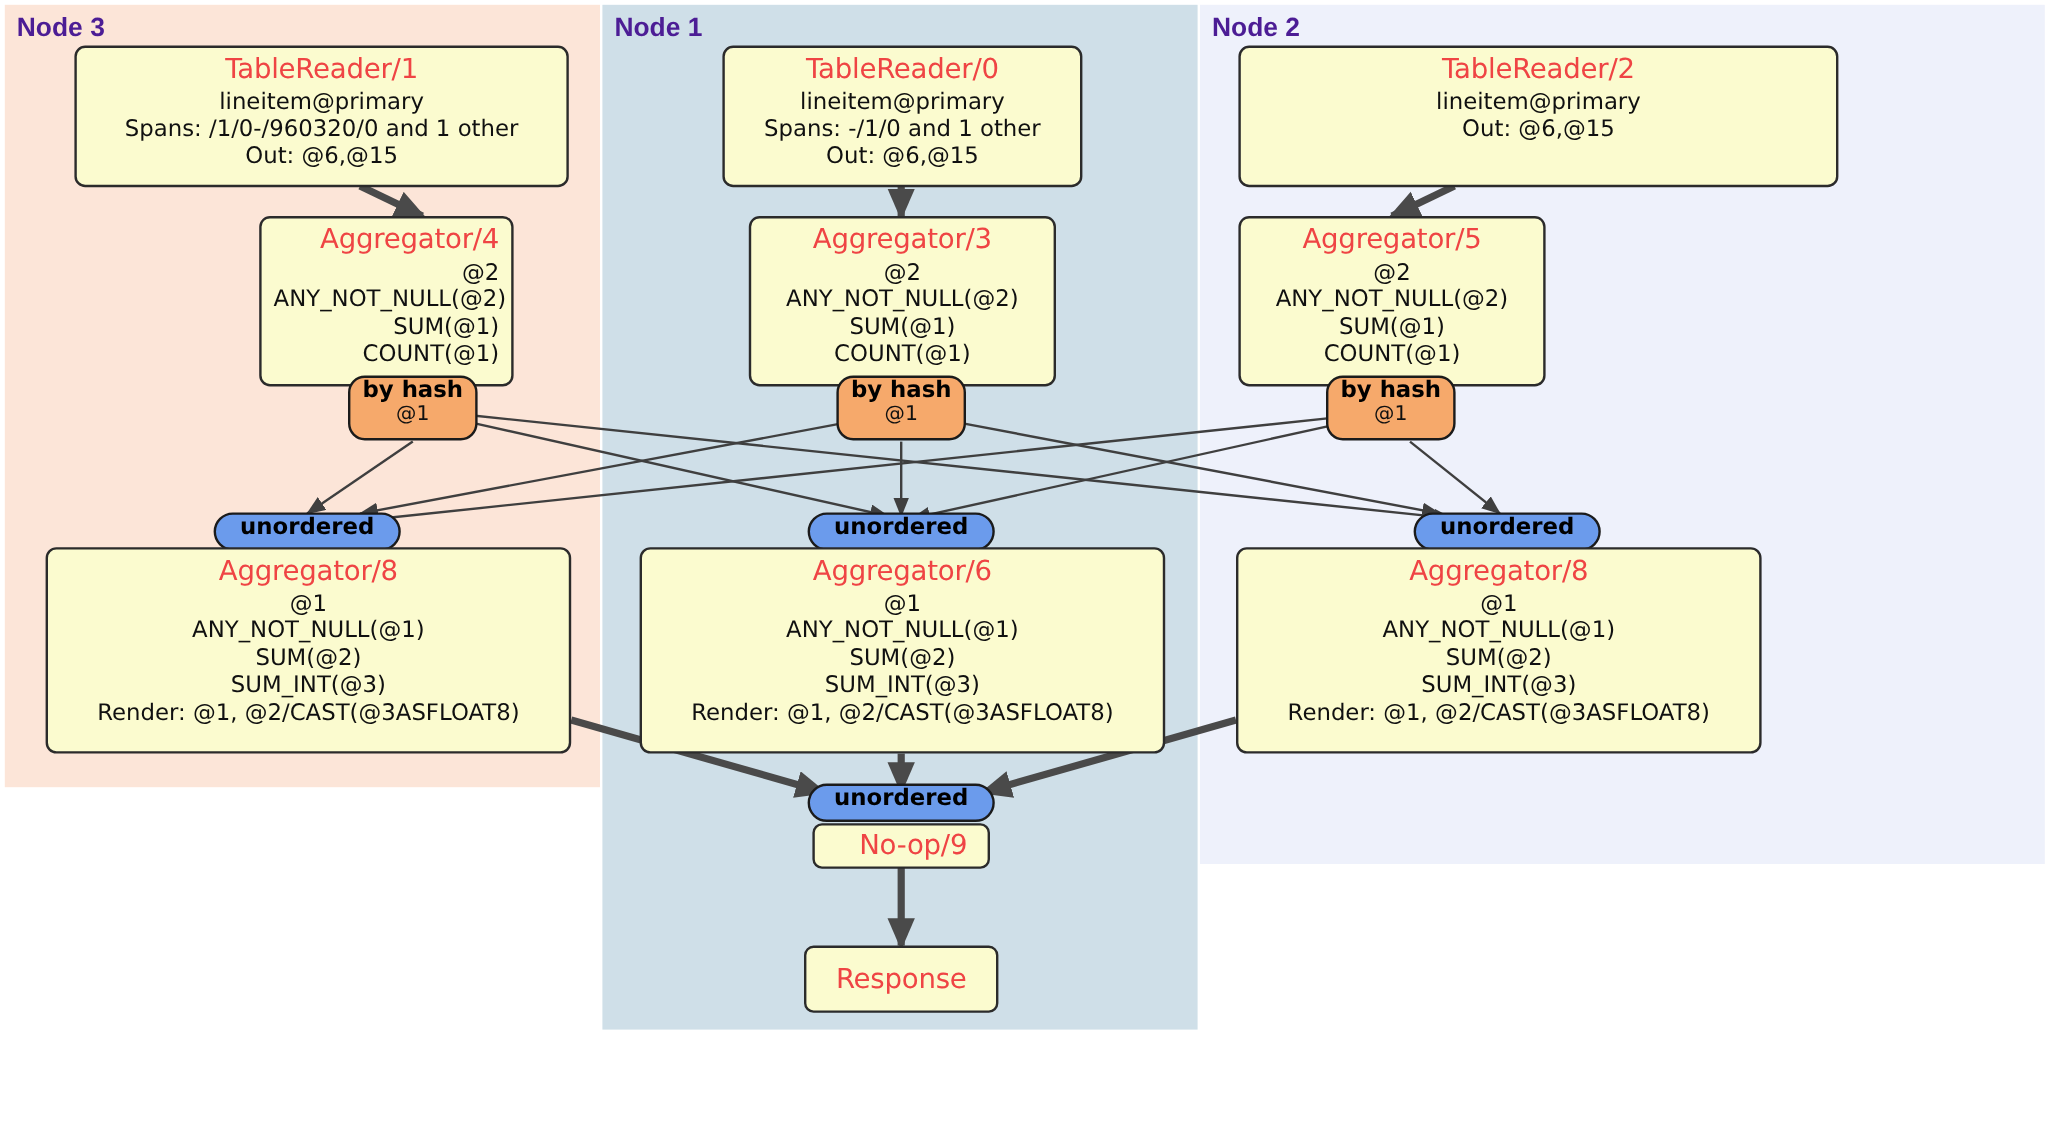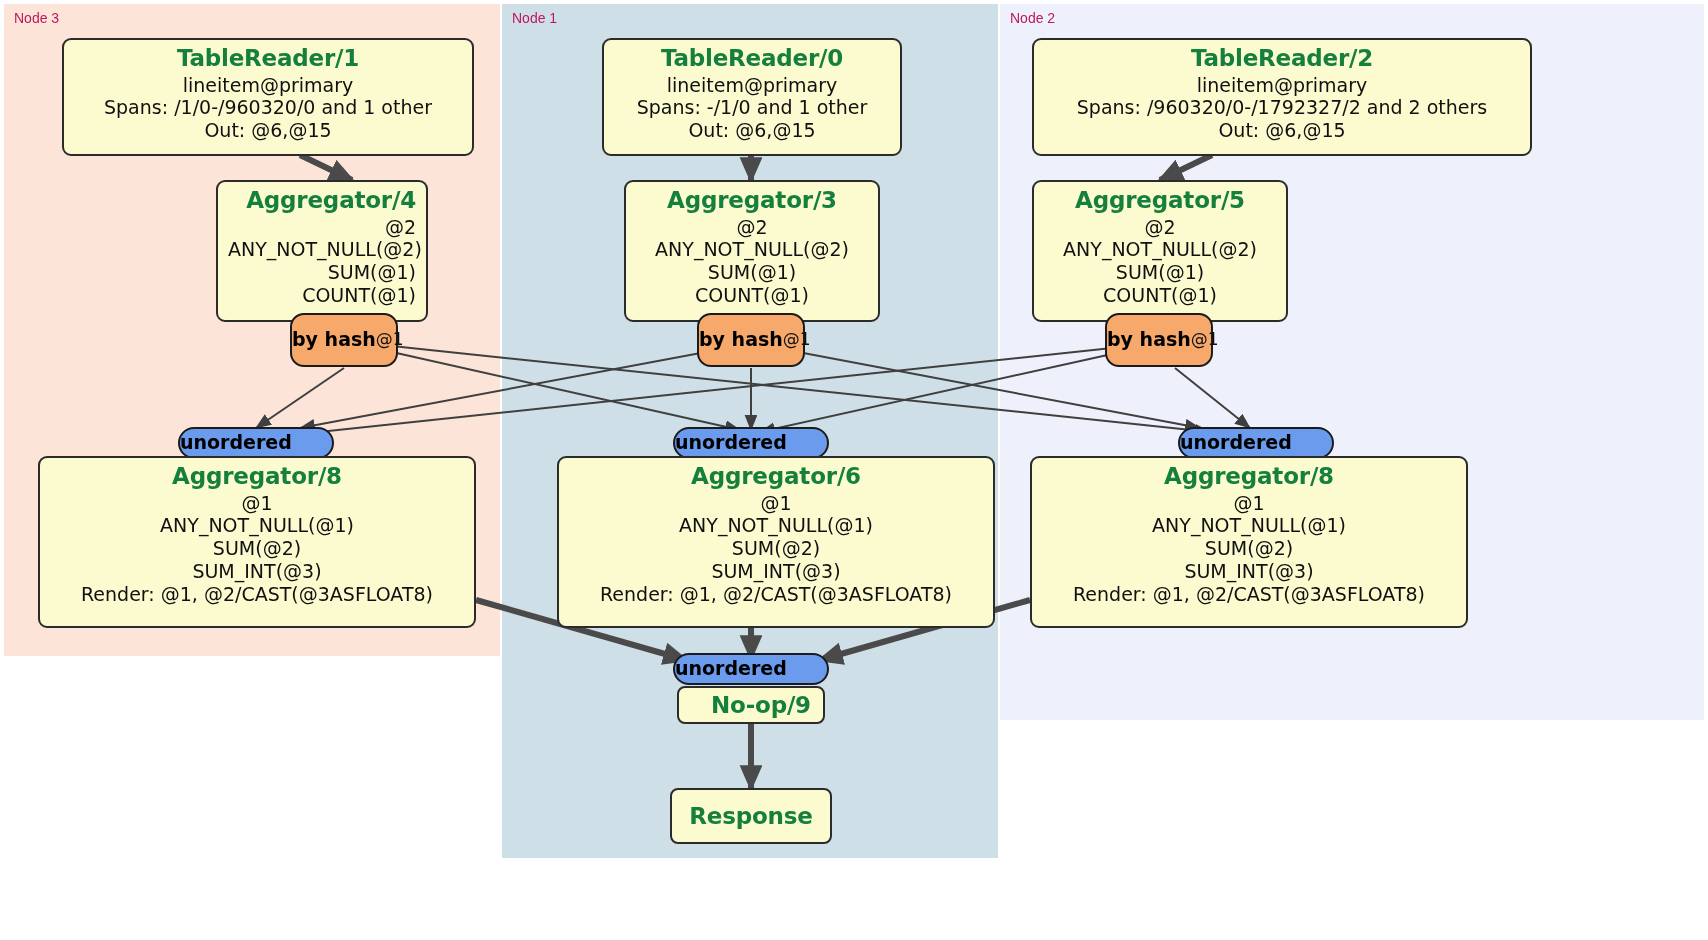--- a/index.html
+++ b/index.html
@@ -25,10 +25,11 @@
     position: absolute;
     top: 6px;
     left: 10px;
-    font-size: 14px;
-    color: #be185d;
+    font-size: 22px;
+    color: #4c1d95;
     font-family: "Liberation Sans", sans-serif;
     white-space: nowrap;
+    font-weight: bold;
   }
   .proc-box {
     position: absolute;

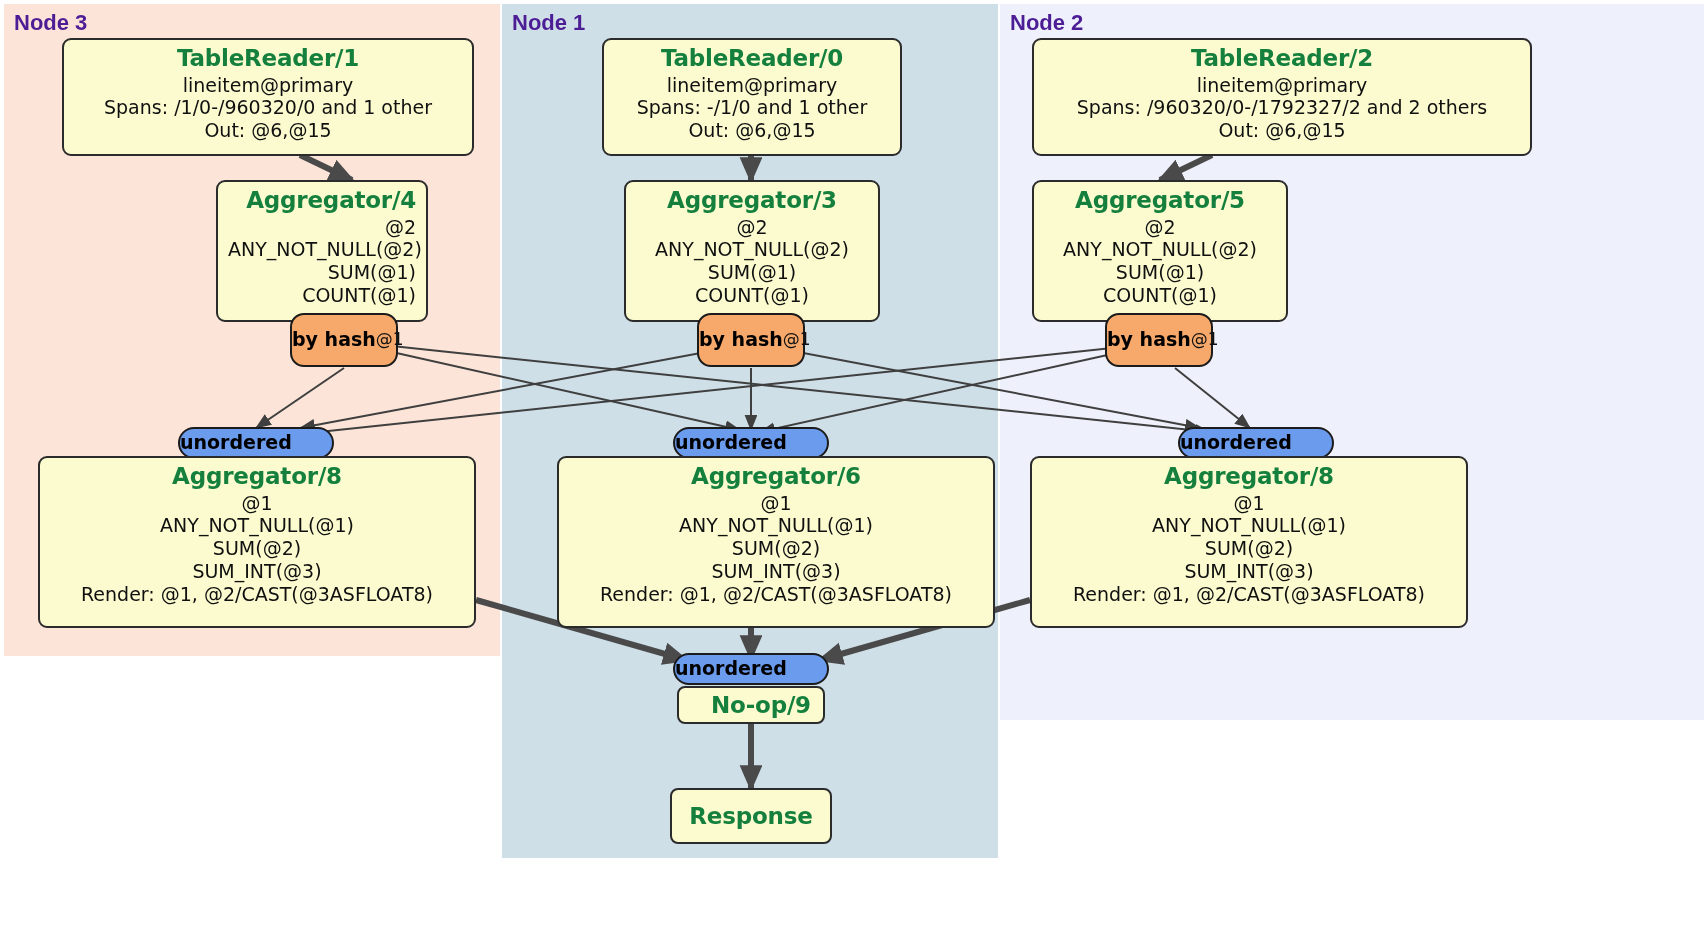--- a/index.html
+++ b/index.html
@@ -42,9 +42,9 @@
     line-height: 1.20;
   }
   .proc-title {
-    font-weight: bold;
+    font-weight: normal;
     font-size: 23px;
-    color: #15803d;
+    color: #ef4444;
     letter-spacing: -0.2px;
     display: block;
     margin-bottom: 1px;

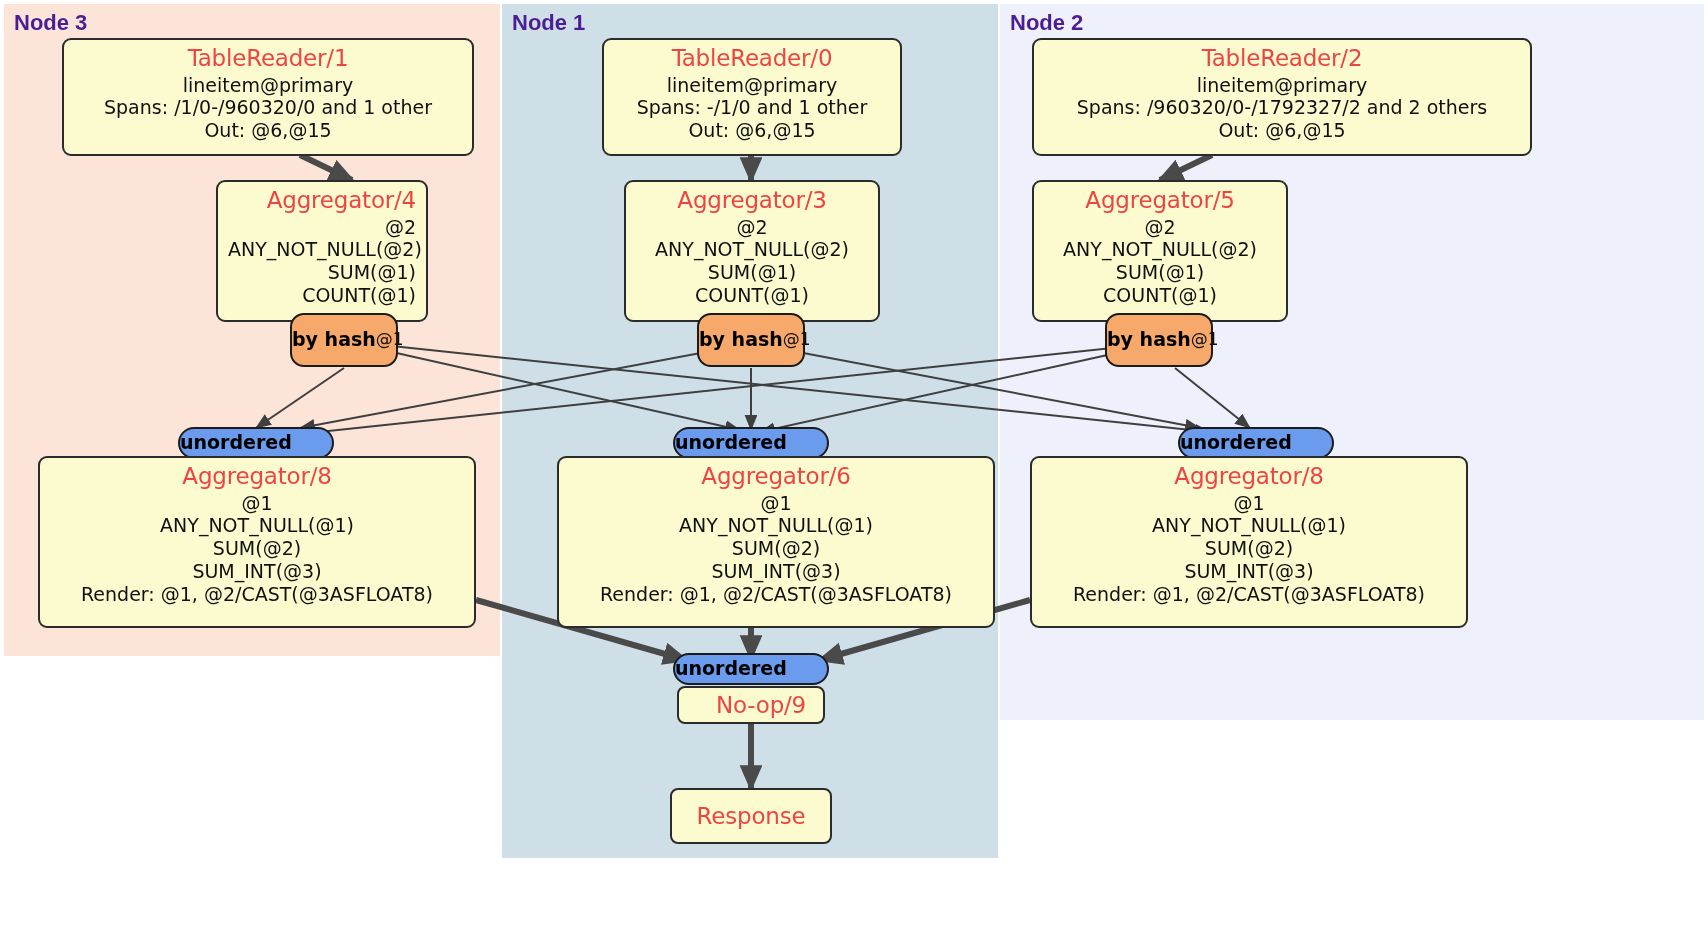--- a/index.html
+++ b/index.html
@@ -184,7 +184,6 @@
   <div class="proc-box" style="left:1032px; top:38px; width:500px; height:118px;">
     <span class="proc-title">TableReader/2</span>
     <span class="proc-line">lineitem@primary</span>
-    <span class="proc-line">Spans: /960320/0-/1792327/2 and 2 others</span>
     <span class="proc-line">Out: @6,@15</span>
   </div>
 

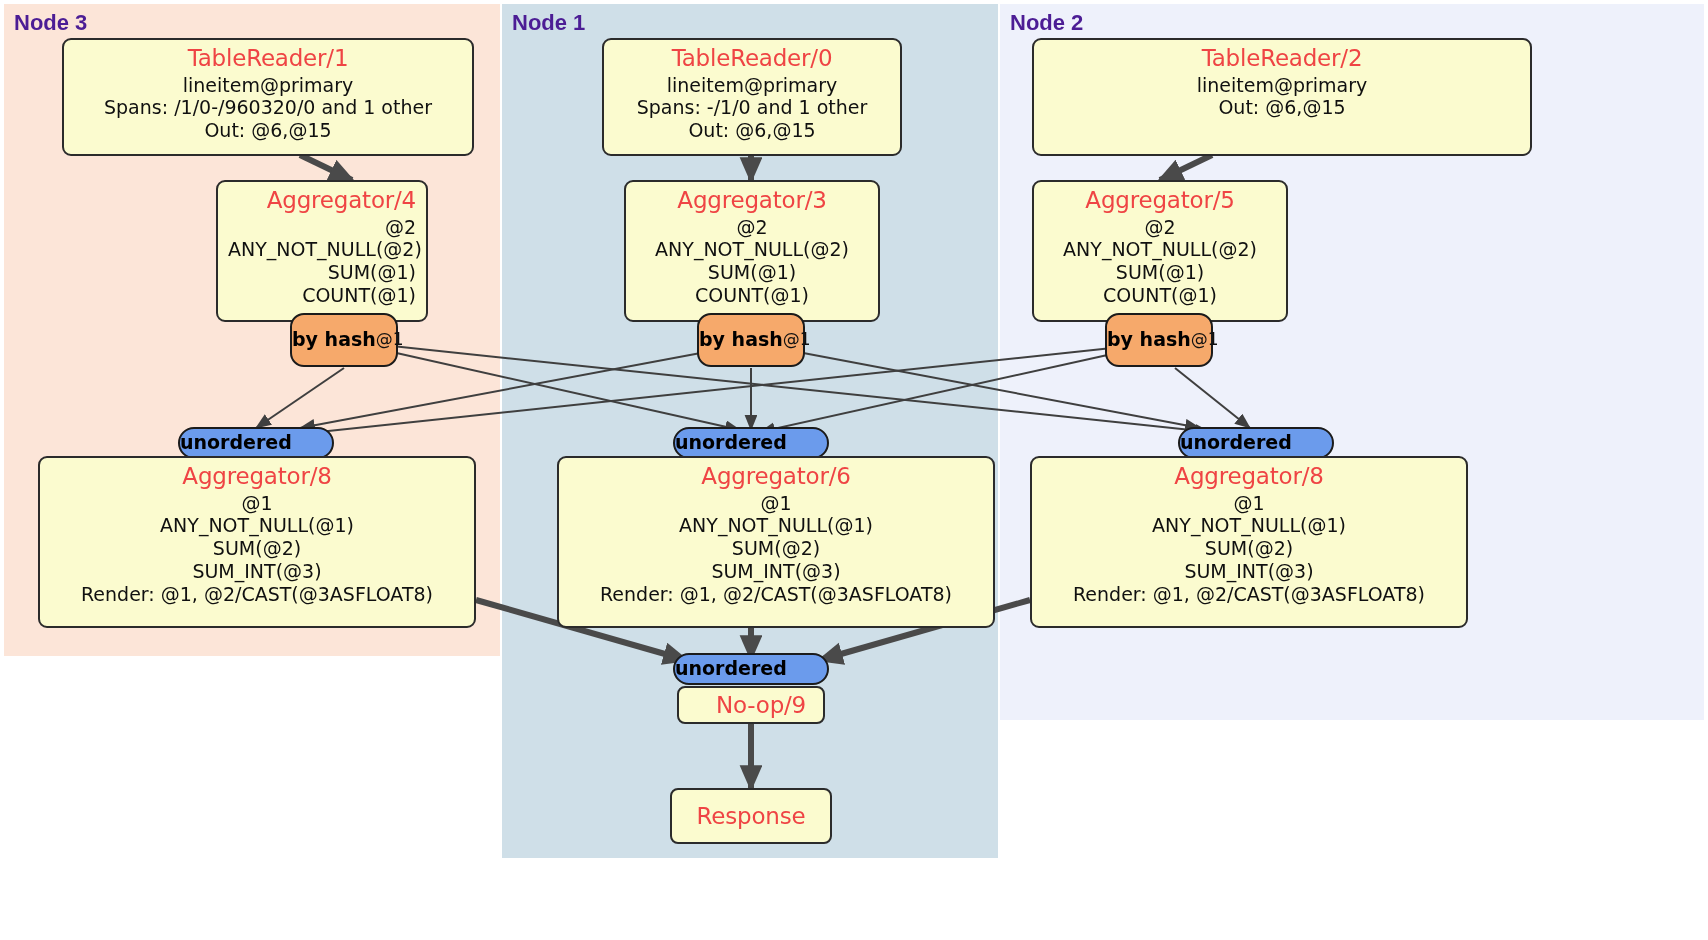--- a/index.html
+++ b/index.html
@@ -75,9 +75,9 @@
     border-radius: 16px;
     text-align: center;
     display: flex;
-    flex-direction: row;
+    flex-direction: column;
     align-items: center;
-    justify-content: space-between;
+    justify-content: flex-start;
     line-height: 1.12;
   }
   .pill-hash {

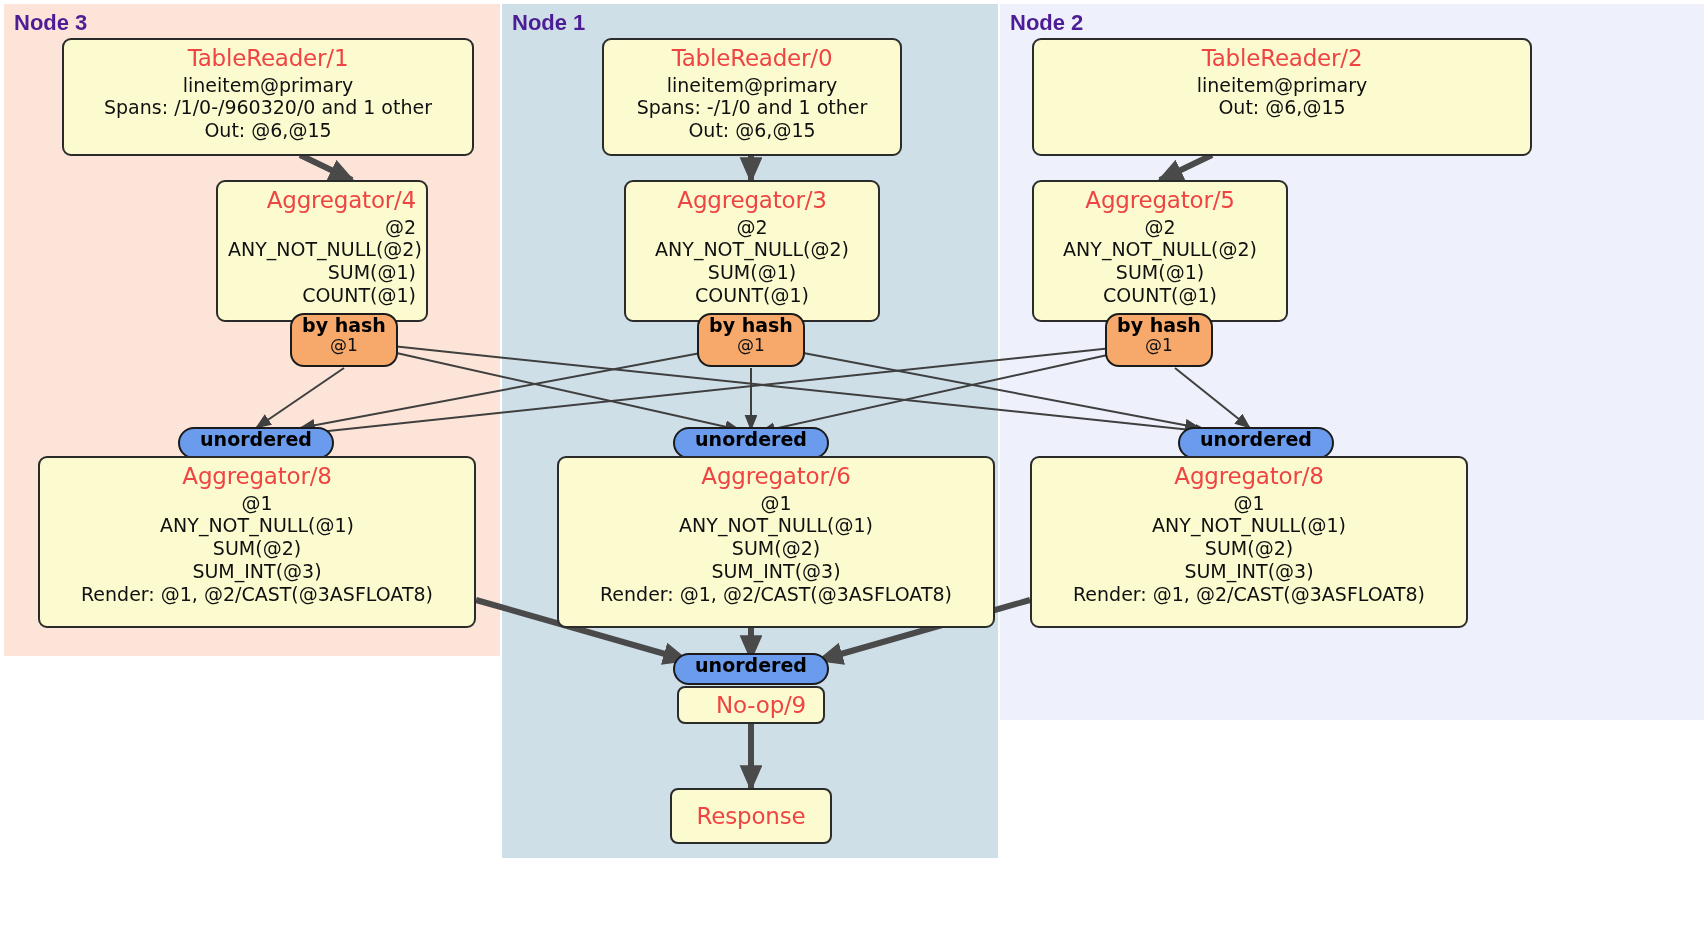--- a/index.html
+++ b/index.html
@@ -247,7 +247,7 @@
     <span class="proc-line">Render: @1, @2/CAST(@3ASFLOAT8)</span>
   </div>
 
-  <div class="proc-box" style="left:557px; top:456px; width:438px; height:172px;">
+  <div class="proc-box" style="left:533px; top:456px; width:438px; height:172px;">
     <span class="proc-title">Aggregator/6</span>
     <span class="proc-line">@1</span>
     <span class="proc-line">ANY_NOT_NULL(@1)</span>

